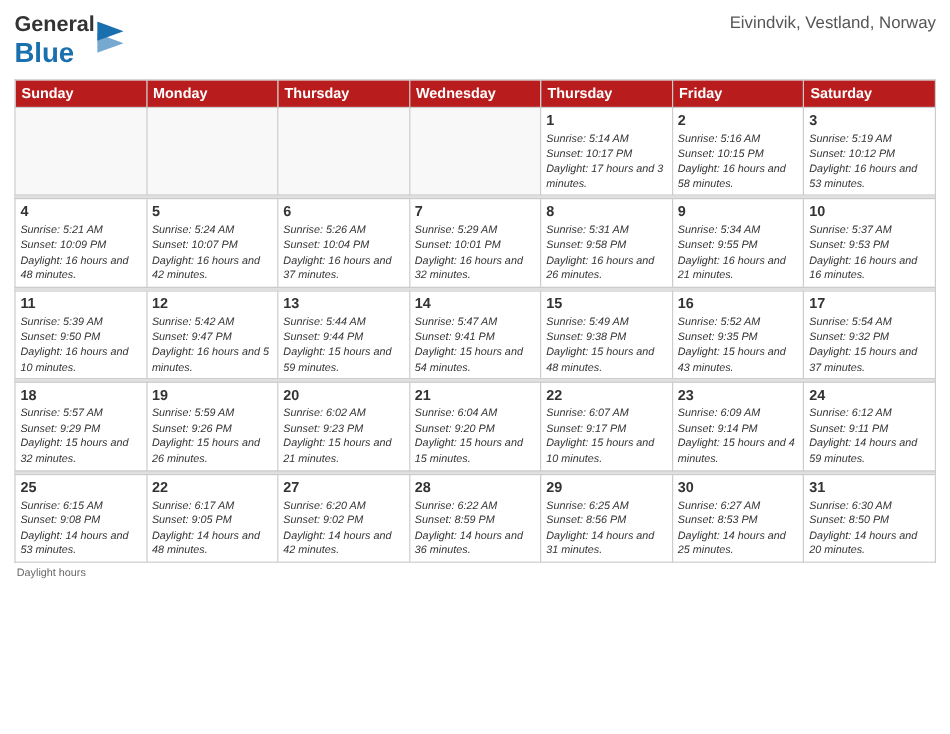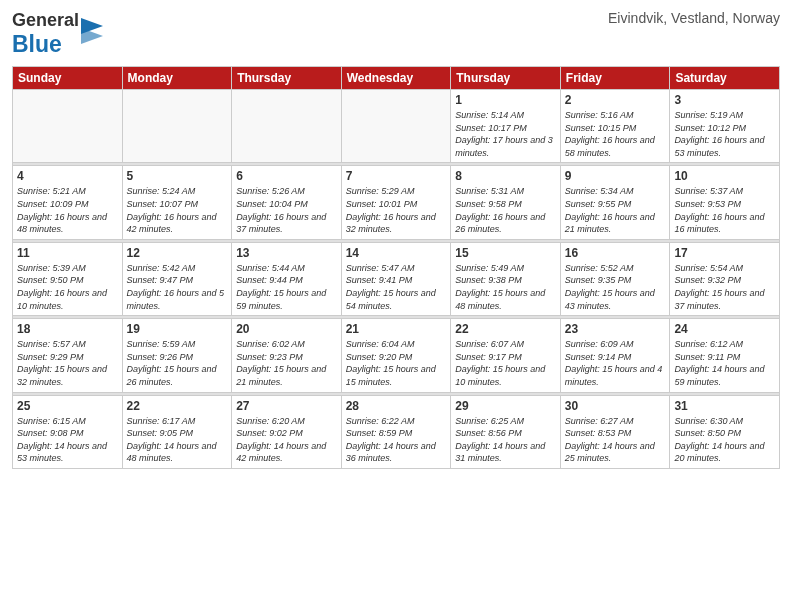--- a/index.html
+++ b/index.html
@@ -287,6 +287,9 @@
         </tr>
       </tbody>
   </table>
+  <div class="footer-note">
+    <span>Daylight hours</span>
+  </div>
 </div>
 
 </body></html>

